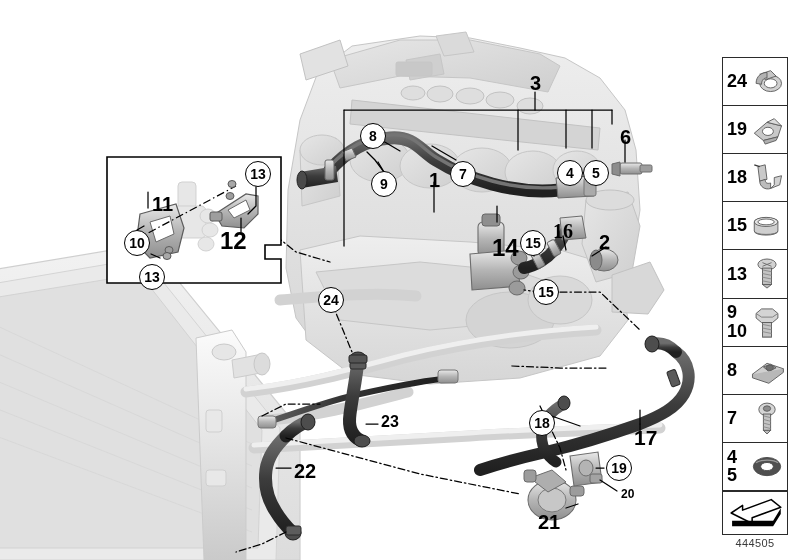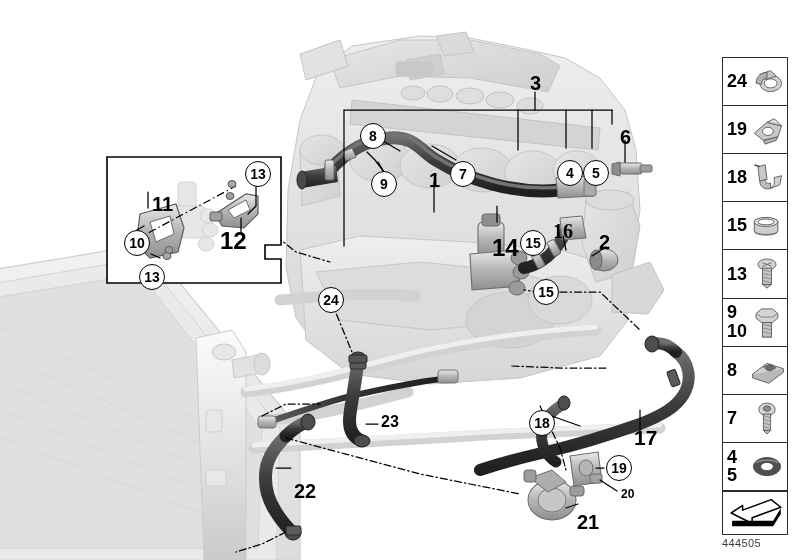--- a/index.html
+++ b/index.html
@@ -401,7 +401,7 @@
     <span class="num" style="left:634px;top:427px;font-size:21px;">17</span>
     <span class="num" style="left:621px;top:488px;font-size:12px;">20</span>
     <span class="num" style="left:577px;top:512px;font-size:20px;">21</span>
-    <span class="num" style="left:294px;top:481px;font-size:20px;">22</span>
+    <span class="num" style="left:294px;top:461px;font-size:20px;">22</span>
     <span class="num" style="left:381px;top:414px;font-size:16px;">23</span>
 
     <span class="circ" style="left:557px;top:160px;">4</span>

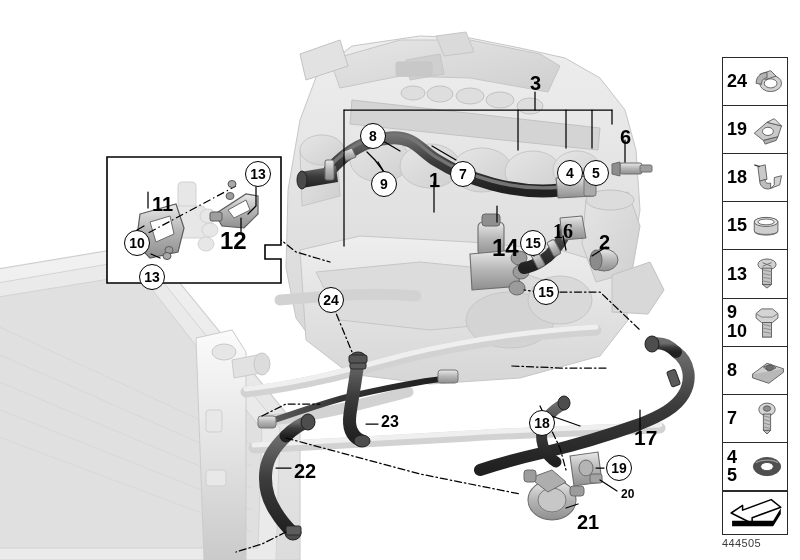--- a/index.html
+++ b/index.html
@@ -400,7 +400,7 @@
     <span class="num" style="left:553px;top:221px;font-size:20px;font-family:Liberation Serif, serif;">16</span>
     <span class="num" style="left:634px;top:427px;font-size:21px;">17</span>
     <span class="num" style="left:621px;top:488px;font-size:12px;">20</span>
-    <span class="num" style="left:577px;top:512px;font-size:20px;">21</span>
+    <span class="num" style="left:538px;top:512px;font-size:20px;">21</span>
     <span class="num" style="left:294px;top:461px;font-size:20px;">22</span>
     <span class="num" style="left:381px;top:414px;font-size:16px;">23</span>
 

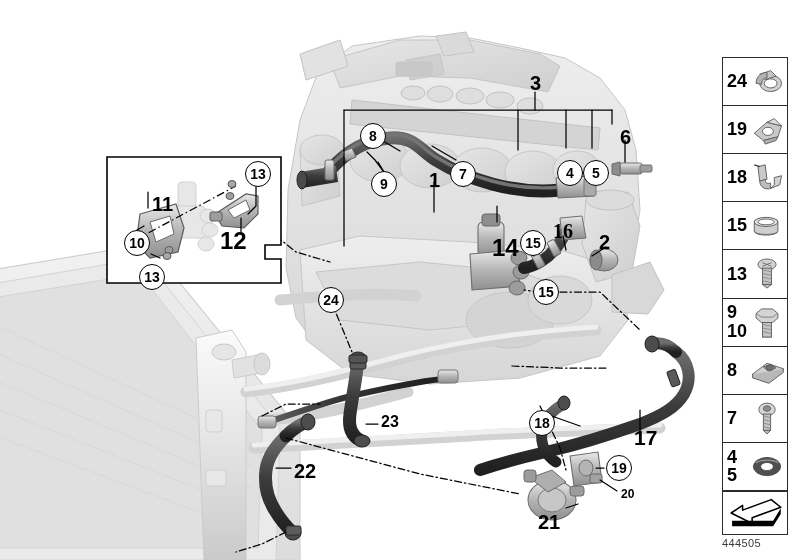--- a/index.html
+++ b/index.html
@@ -61,6 +61,7 @@
 
   #dgnum{
     position:absolute;left:722px;top:537px;width:66px;
+    text-align:center;
     font-family:"Liberation Sans", sans-serif;
     font-size:11px;color:#3a3a3a;letter-spacing:.4px;
   }

